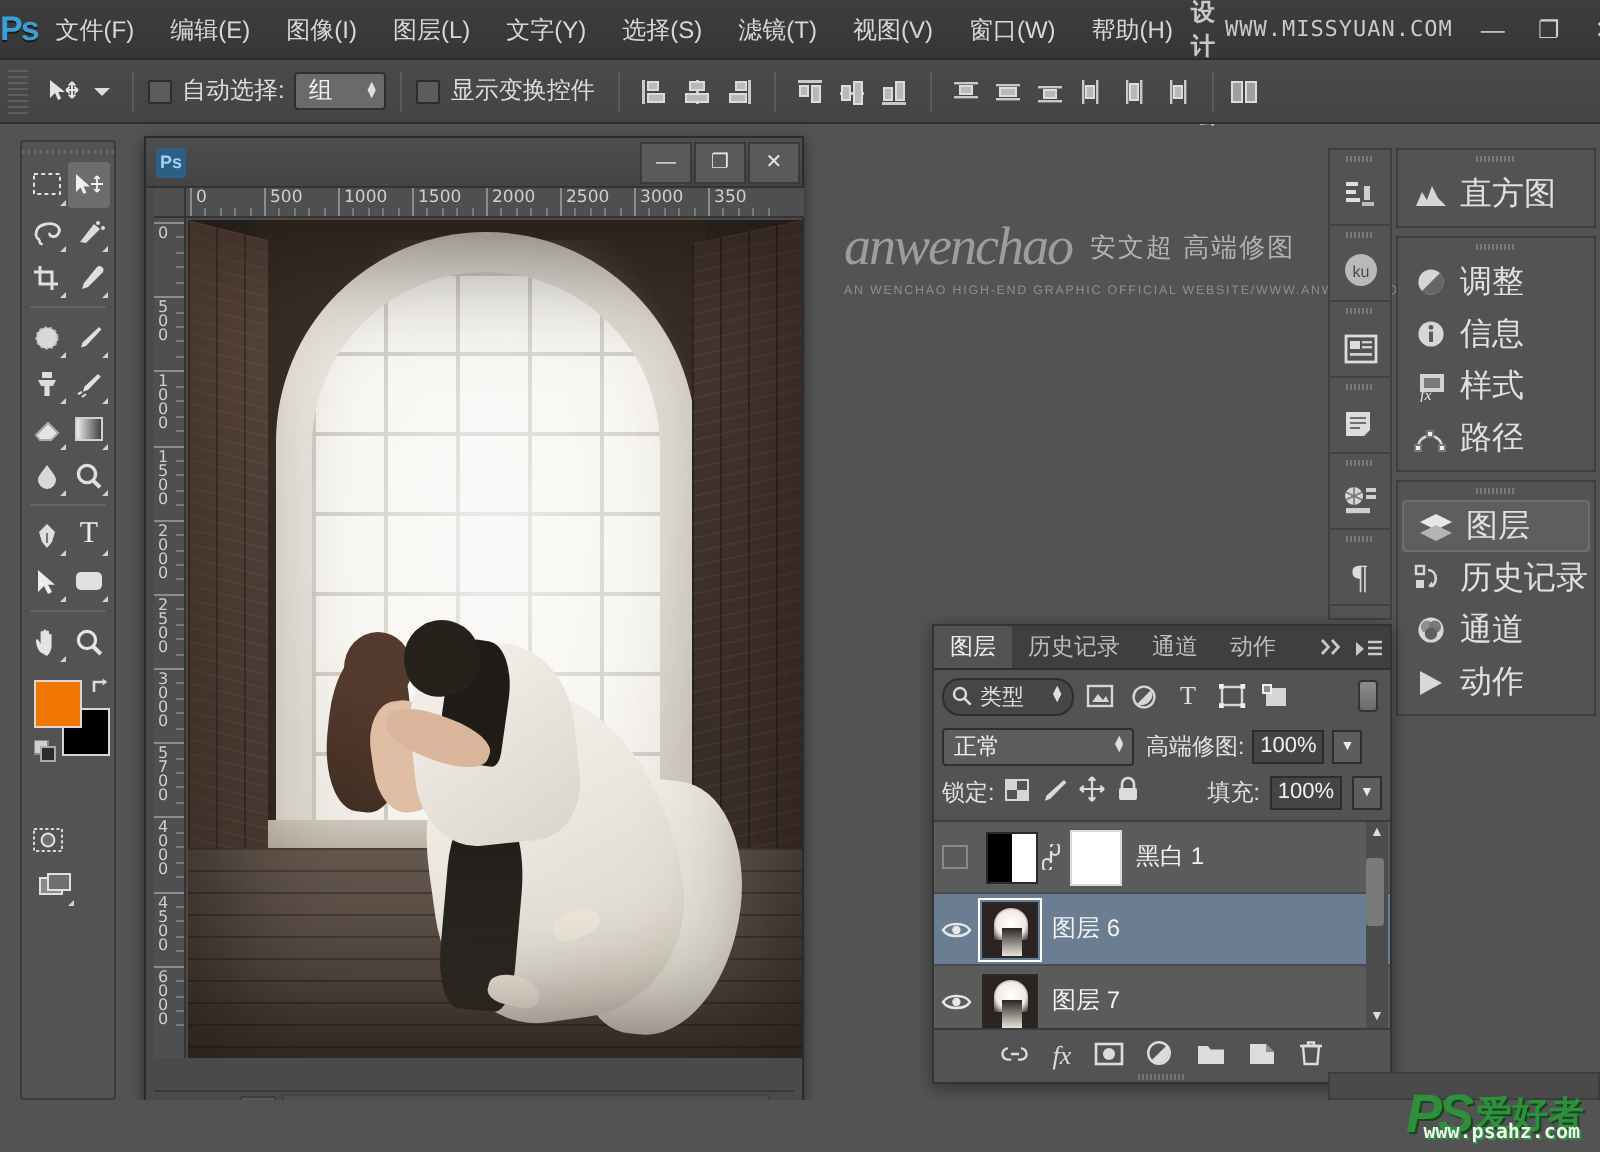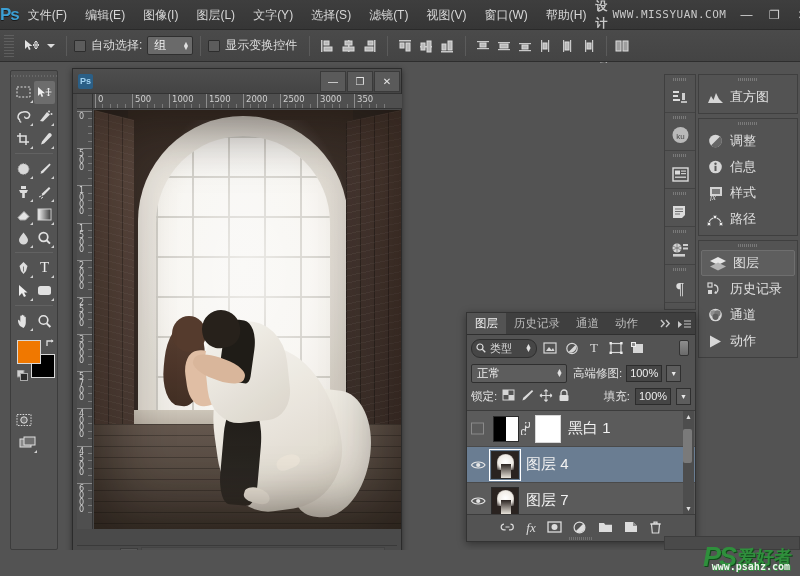--- a/index.html
+++ b/index.html
@@ -188,7 +188,7 @@
   .drow { height:26px; display:flex; align-items:center; padding-left:5px; }
   .drow.active { background:#5e5e5e; border:1px solid #6e6e6e; border-radius:2px; margin:0 2px; }
   .drow .dicon { width:22px; display:flex; align-items:center; justify-content:center; }
-  .drow .dlabel { font-size:13px; color:#e0e0e0; margin-left:4px; }
+  .drow .dlabel { font-size:16px; color:#e0e0e0; margin-left:4px; }
 
   
   .layers { position:absolute; left:466px; top:312px; width:230px; height:230px;

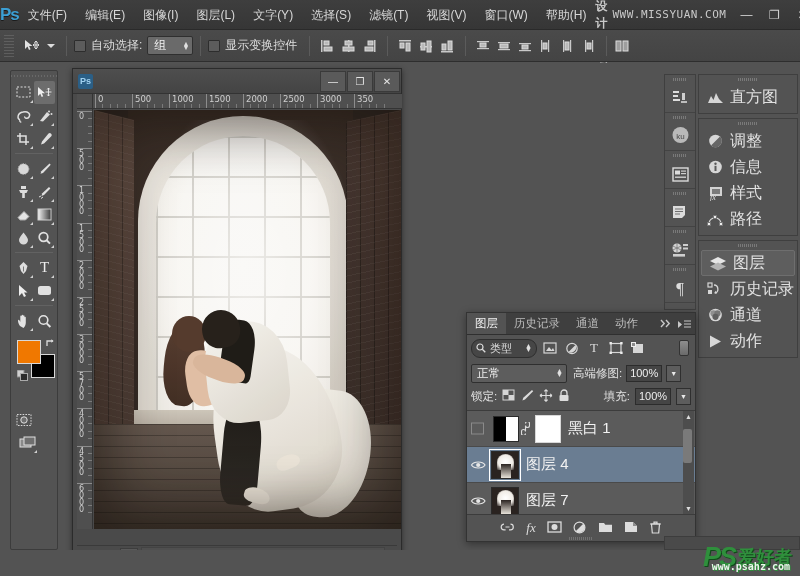--- a/index.html
+++ b/index.html
@@ -725,6 +725,13 @@
     </div>
   </div>
 
+  <div class="bigwm">
+    <div>
+      <span class="l1">anwenchao</span>
+      <span class="l2">安文超 高端修图</span>
+    </div>
+    <div class="l3">AN WENCHAO HIGH-END GRAPHIC OFFICIAL WEBSITE/WWW.ANWENCHAO.COM</div>
+  </div>
 
   <div class="dock-strip">
     <div class="slot">

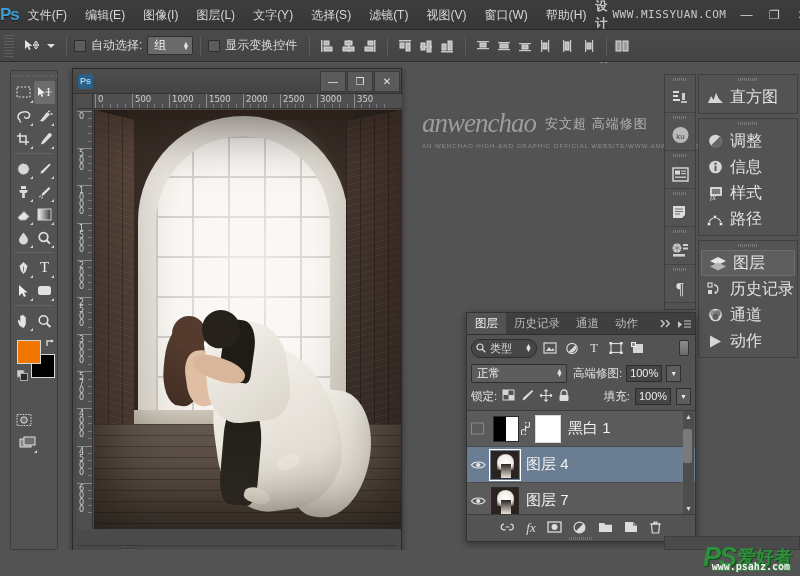--- a/index.html
+++ b/index.html
@@ -228,7 +228,7 @@
   .adjthumb { width:26px; height:26px; margin-left:4px;
     background:linear-gradient(to right,#000 0 50%,#fff 50% 100%); border:1px solid #2a2a2a; }
   .linkico { width:12px; display:flex; align-items:center; justify-content:center; color:#ddd; font-size:10px;}
-  .lname { font-size:15px; color:#f2f2f2; margin-left:7px; }
+  .lname { font-size:12px; color:#f2f2f2; margin-left:7px; }
   .lp-scroll { position:absolute; right:1px; top:98px; bottom:27px; width:11px; background:#4d4d4d; }
   .lp-thumbbar { position:absolute; right:2px; top:18px; width:9px; height:34px; background:#7a7a7a; border-radius:2px; }
   .sc-arrow { position:absolute; left:0; width:11px; height:11px; display:flex; align-items:center;

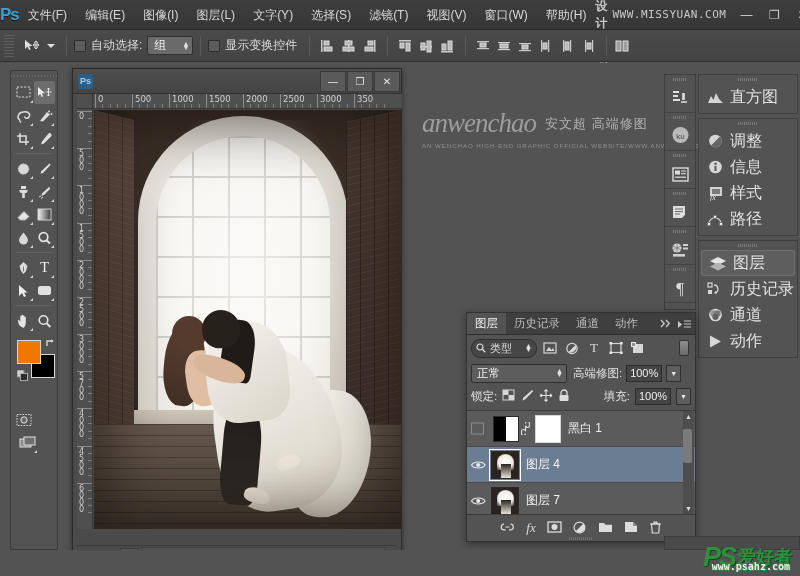--- a/index.html
+++ b/index.html
@@ -1010,7 +1010,7 @@
           <i class="mini-glow"></i>
             <i class="mini-fig"></i>
           </span>
-        <span class="lname">图层 4</span>
+        <span class="lname">图层 6</span>
       </div>
 
       <div class="lrow">

